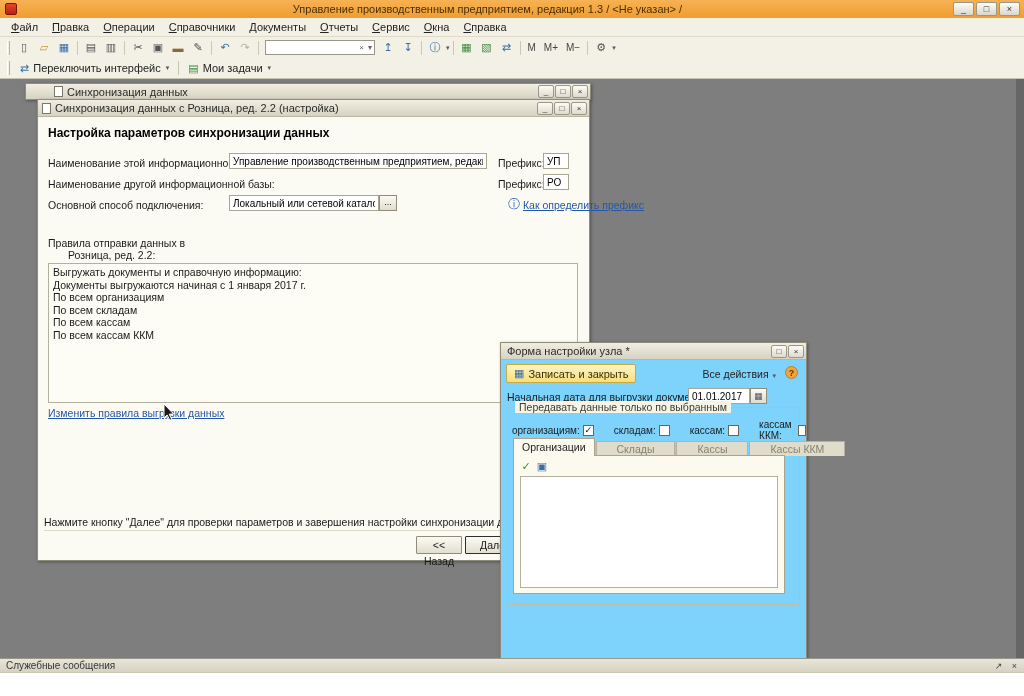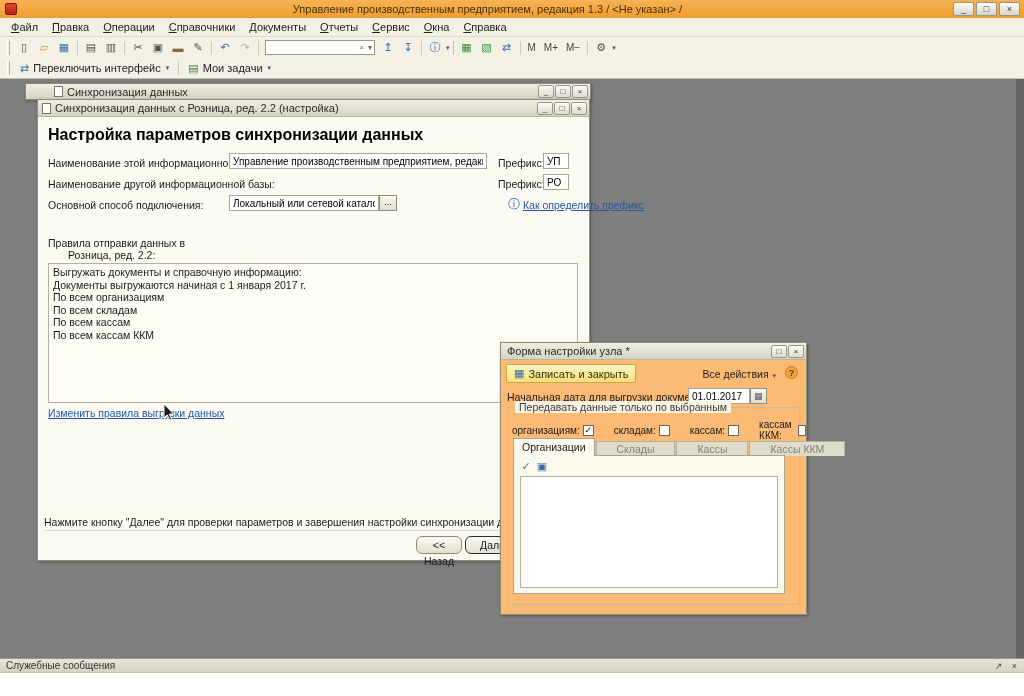--- a/index.html
+++ b/index.html
@@ -57,7 +57,7 @@
     border-radius:2px; font-size:8px; line-height:11px; text-align:center; color:#333; }
 
   .lbl { position:absolute; font-size:10.5px; color:#1a1a1a; white-space:nowrap; }
-  .heading { position:absolute; font-weight:bold; font-size:16px; color:#000; white-space:nowrap; }
+  .heading { position:absolute; font-weight:bold; font-size:12px; color:#000; white-space:nowrap; }
   .inp { position:absolute; background:#fff; border:1px solid #a9a694; font-size:10px;
     padding:1px 3px; height:16px; }
   .btn3dots { position:absolute; width:18px; height:16px; background:linear-gradient(#fbfaf3,#e0ddcc);

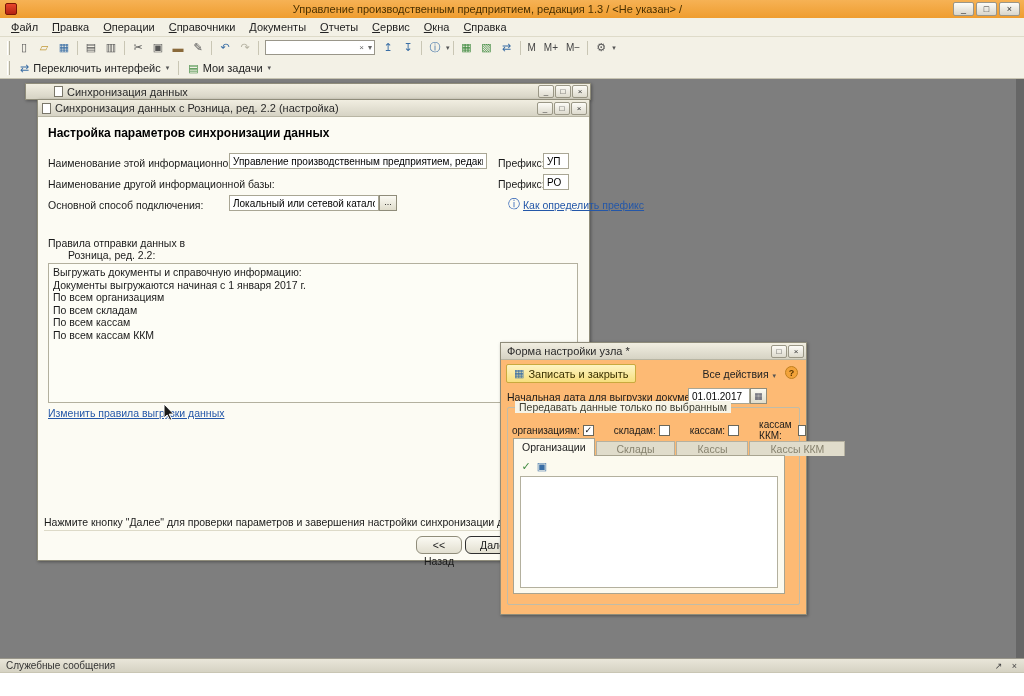--- a/index.html
+++ b/index.html
@@ -258,7 +258,7 @@
     <div class="pushbtn default-btn" style="left:427px; top:436px; width:70px;">Далее &gt;</div>
   </div>
 
-  <div class="win" style="left:500px; top:263px; width:307px; height:273px; background:#fdba74;">
+  <div class="win" style="left:500px; top:263px; width:307px; height:331px; background:#7dd3fc;">
     <div class="ctitle">
       <span class="txt" style="margin-left:6px;">Форма настройки узла *</span>
       <span class="cbtns">

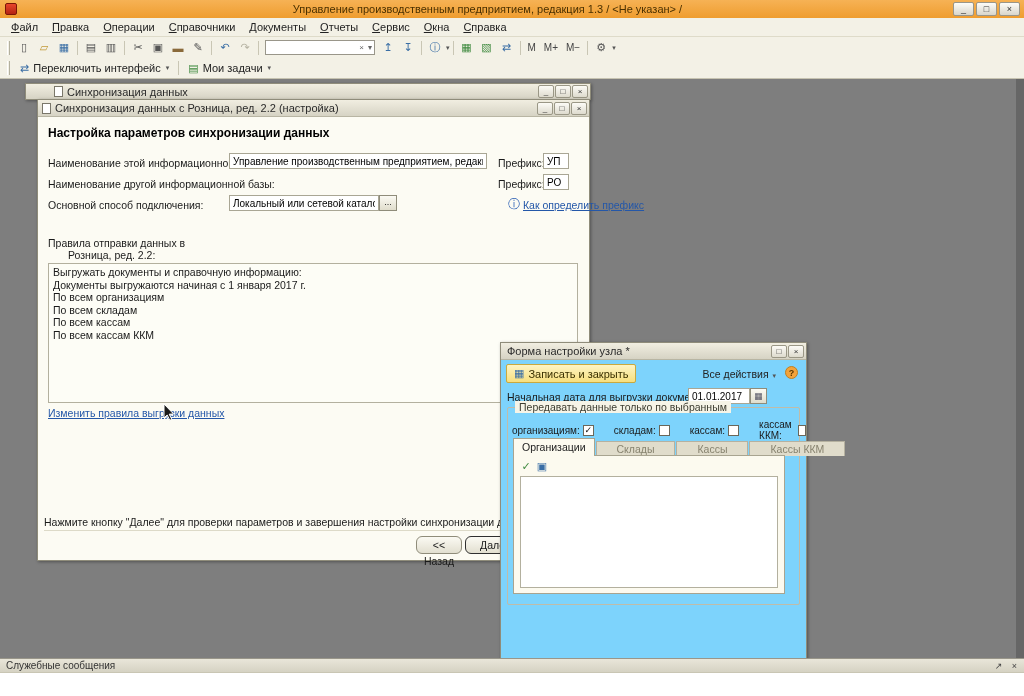--- a/index.html
+++ b/index.html
@@ -69,7 +69,7 @@
     line-height:12.5px; color:#1a1a1a; overflow:hidden; }
   .hr { position:absolute; border-top:1px solid #ddDAC8; }
   .pushbtn { position:absolute; height:18px; background:linear-gradient(#fbfaf3,#e2dfd0);
-    border:1px solid #8f8c7a; border-radius:6px; font-size:10.5px; text-align:center; line-height:16px; }
+    border:1px solid #8f8c7a; border-radius:1px; font-size:10.5px; text-align:center; line-height:16px; }
   .default-btn { border:1px solid #2f2f2f; }
 
   

